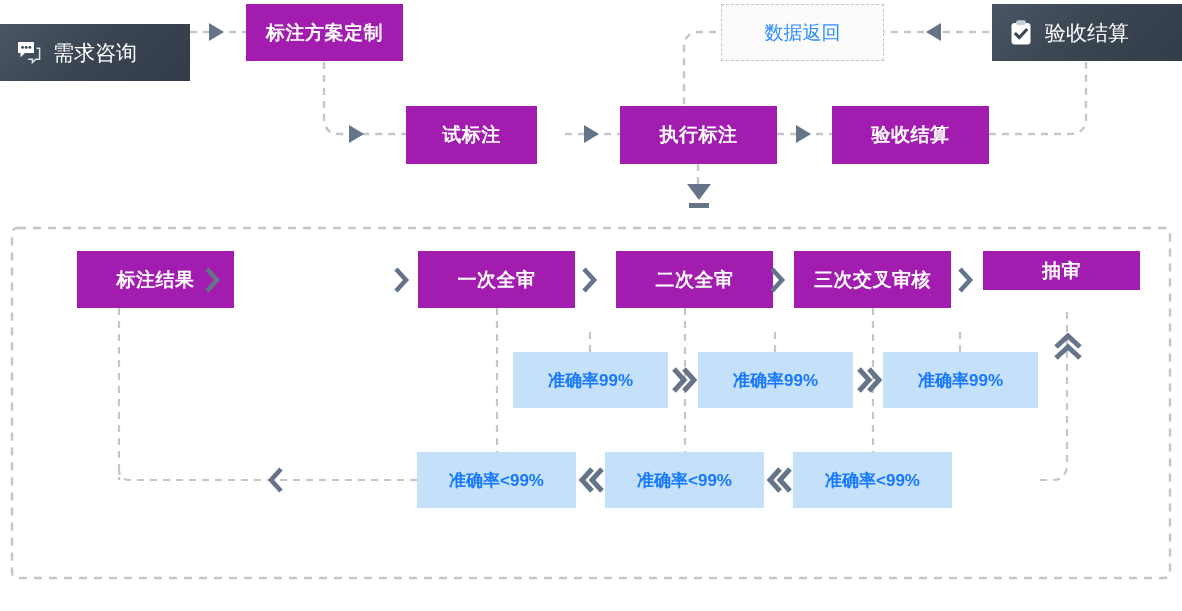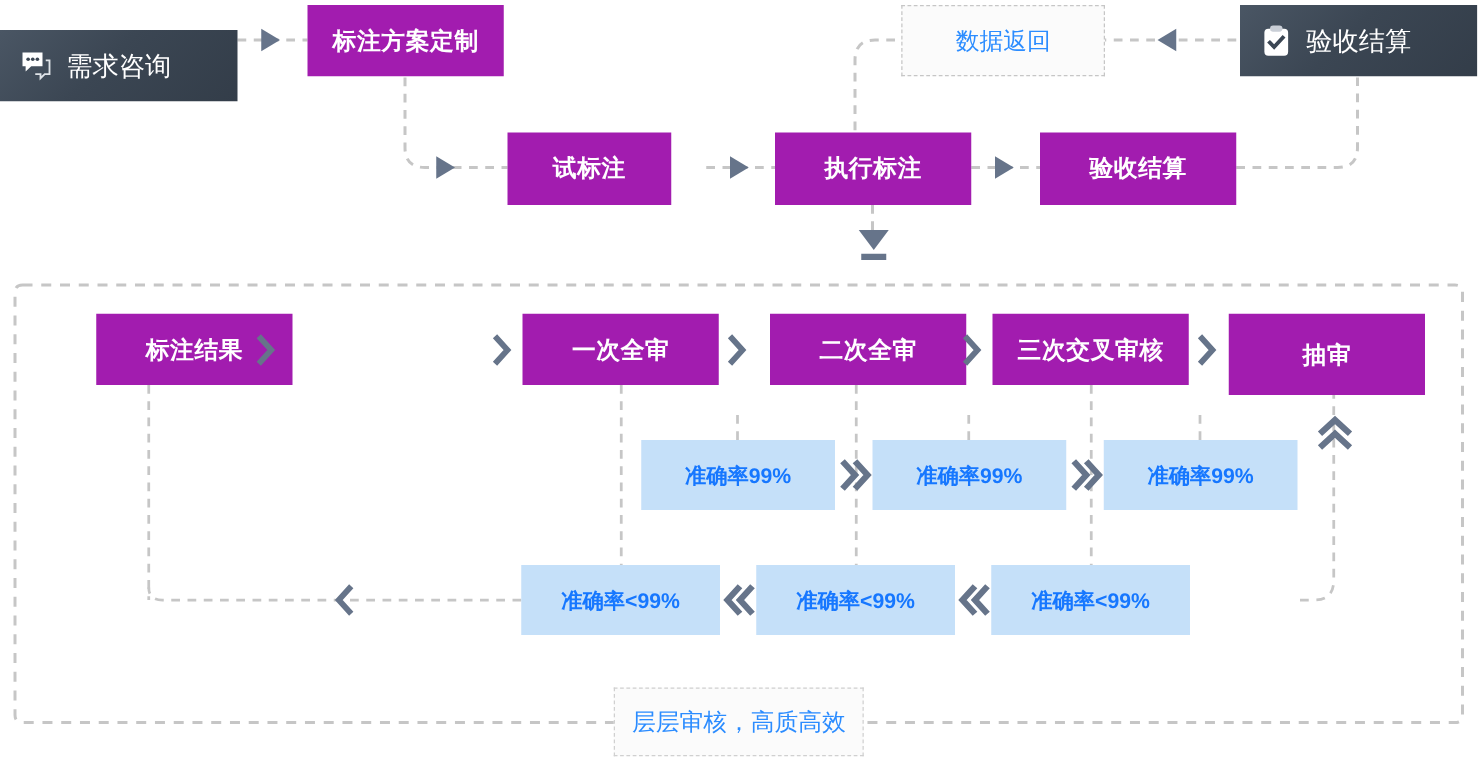--- a/index.html
+++ b/index.html
@@ -173,7 +173,7 @@
   <div class="node node-blue" style="left:794px; top:251px; width:157px; height:57px;">
     <span class="lbl">三次交叉审核</span>
   </div>
-  <div class="node node-blue" style="left:983px; top:251px; width:157px; height:65px;">
+  <div class="node node-blue" style="left:983px; top:251px; width:157px; height:39px;">
     <span class="lbl">抽审</span>
   </div>
 

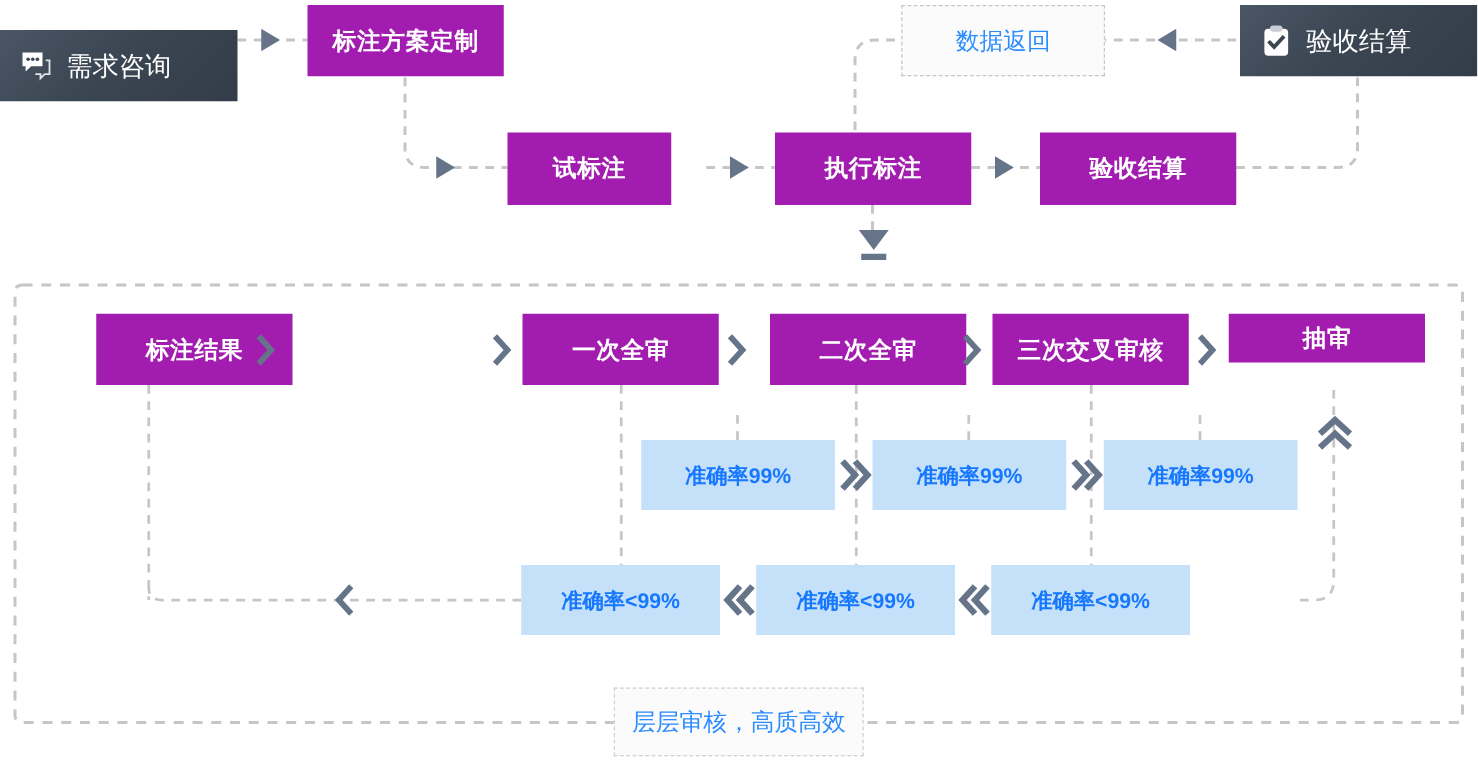--- a/index.html
+++ b/index.html
@@ -197,9 +197,6 @@
     <span class="lbl">准确率&lt;99%</span>
   </div>
 
-  <div class="node node-ghost plain" style="left:491px; top:550px; width:200px; height:55px;">
-    <span class="lbl">层层审核，高质高效</span>
-  </div>
 
   <div class="mark" style="left:205px; top:21px;">
     <svg width="24" height="22" viewBox="0 0 24 22">

